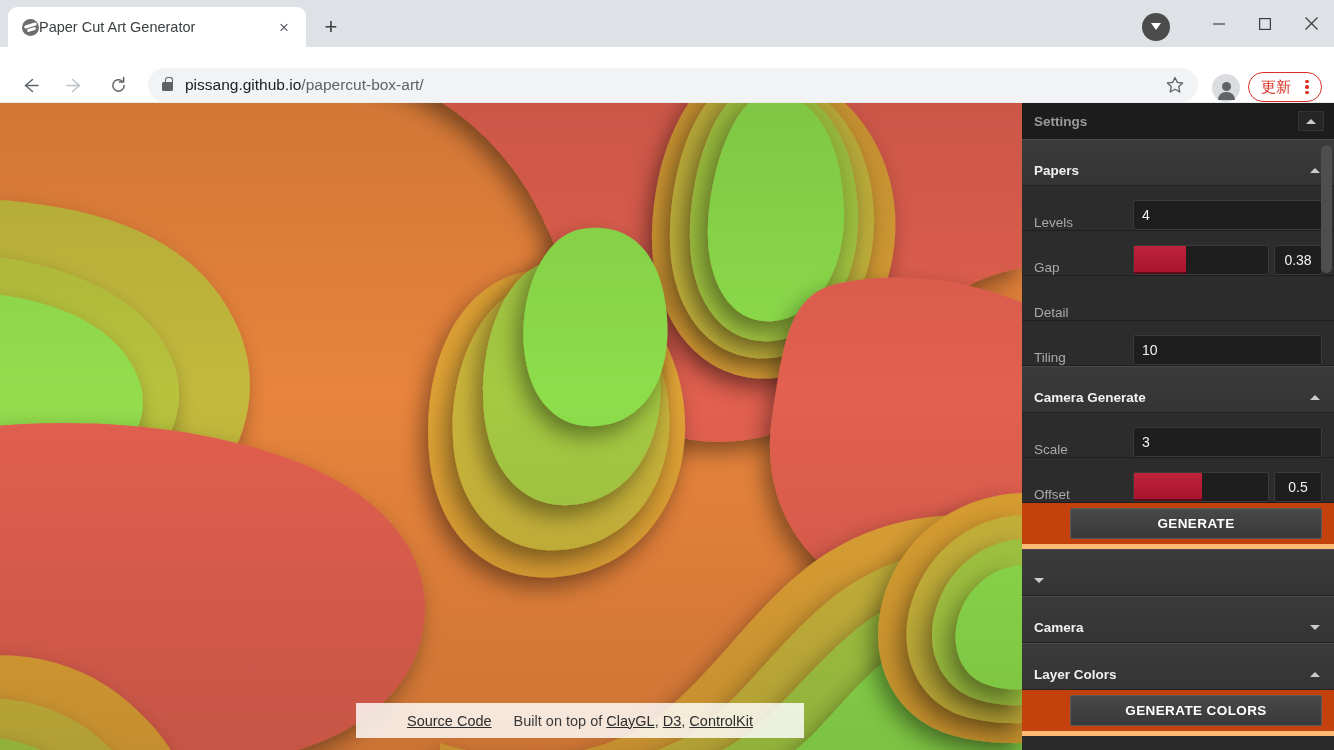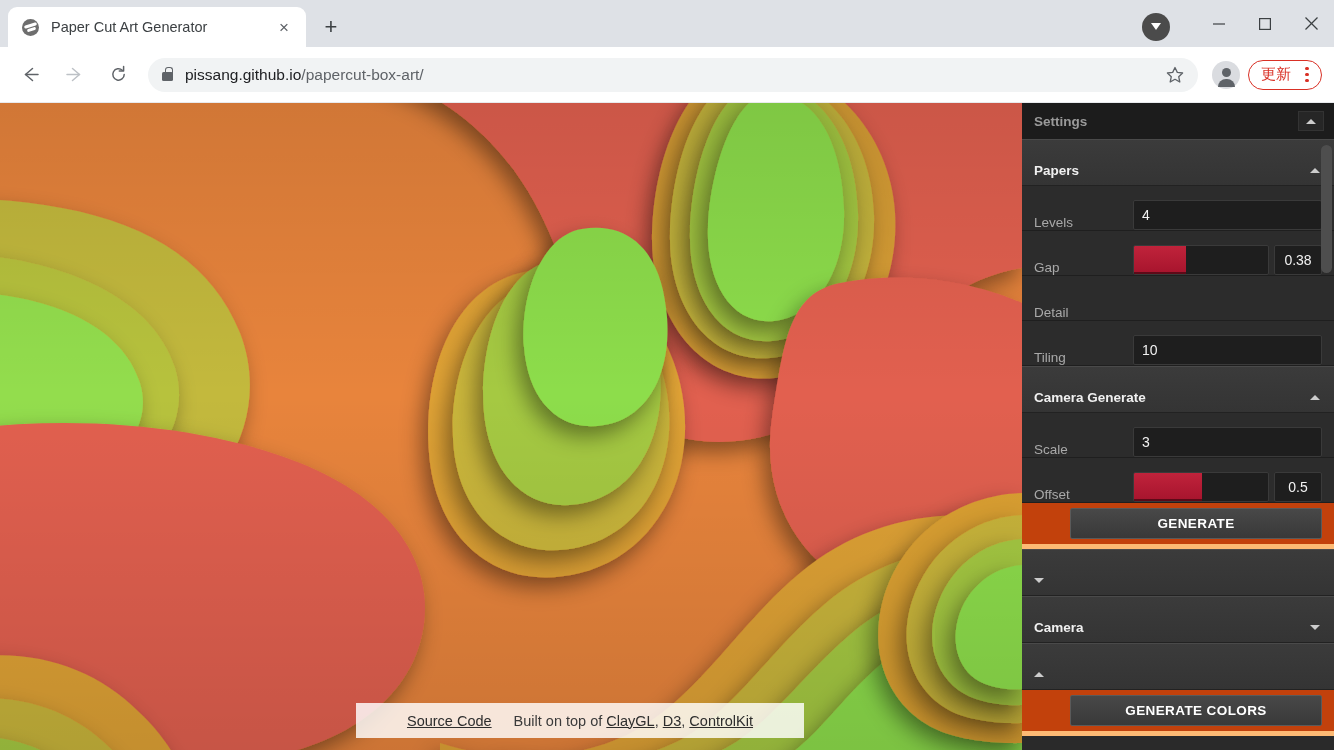--- a/index.html
+++ b/index.html
@@ -59,7 +59,7 @@
   }
   .tab-title {
     flex: 1;
-    margin-left: 12px;
+    margin-left: 0;
     font-size: 14.5px;
     color: #3c4043;
     white-space: nowrap;

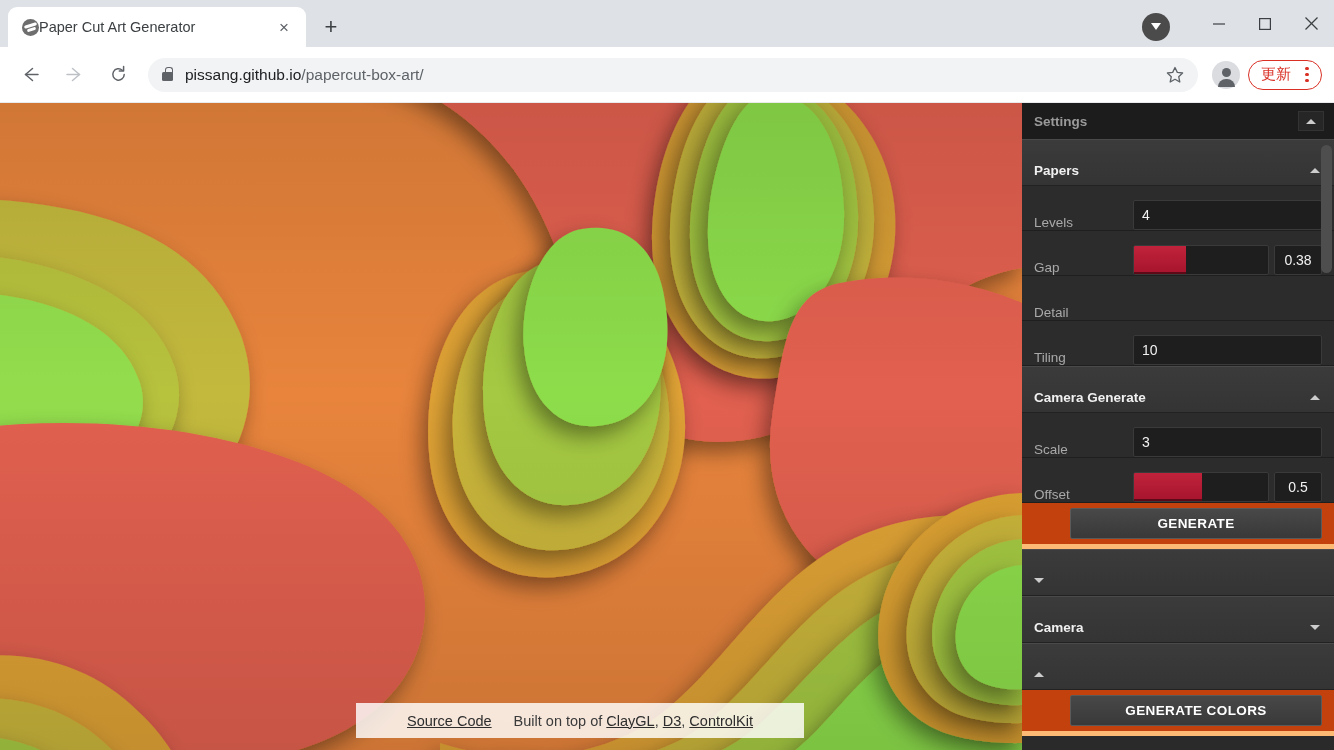--- a/index.html
+++ b/index.html
@@ -112,7 +112,7 @@
     height: 56px;
     background: #ffffff;
     display: flex;
-    align-items: center;
+    align-items: flex-end;
     padding: 0 8px;
     border-bottom: 1px solid #e8eaed;
   }

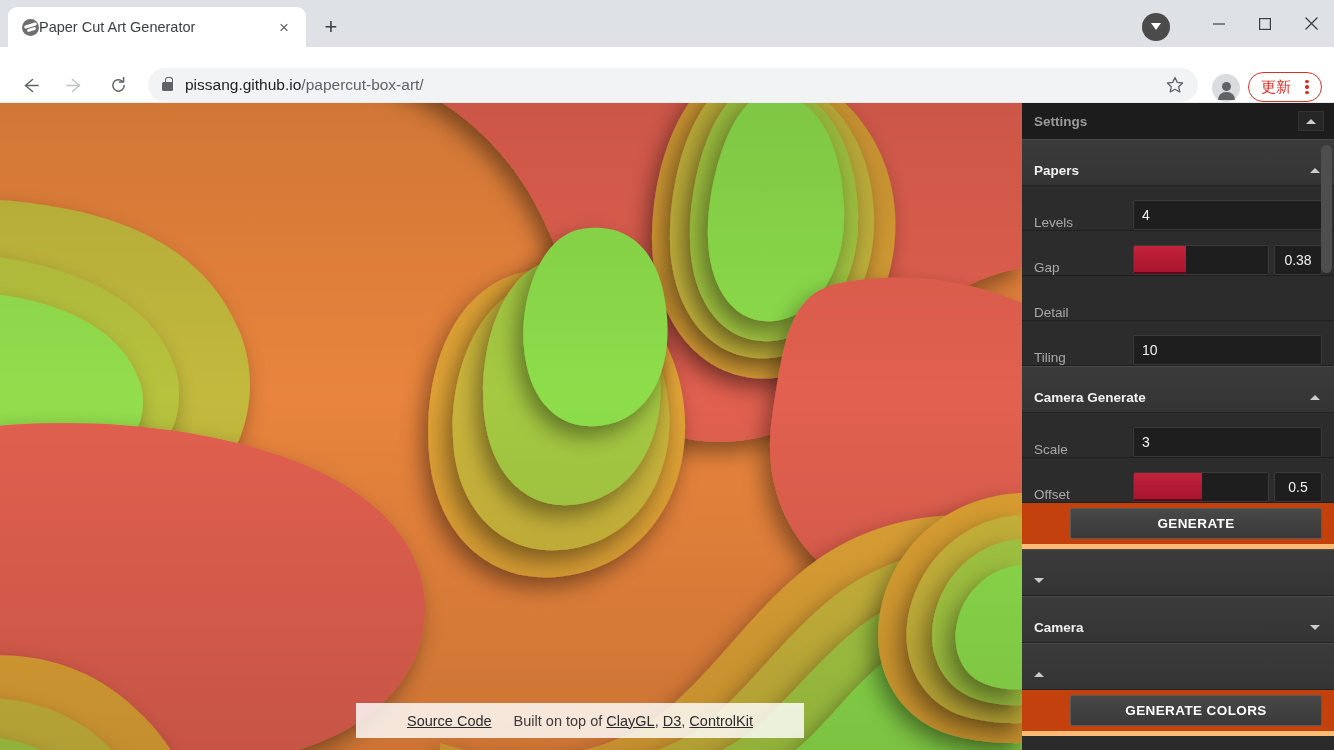--- a/index.html
+++ b/index.html
@@ -789,6 +789,7 @@
         </div>
 
         <div class="group-head">
+          <div class="gname">Layer Colors</div>
           <div class="chev-up"></div>
         </div>
 

